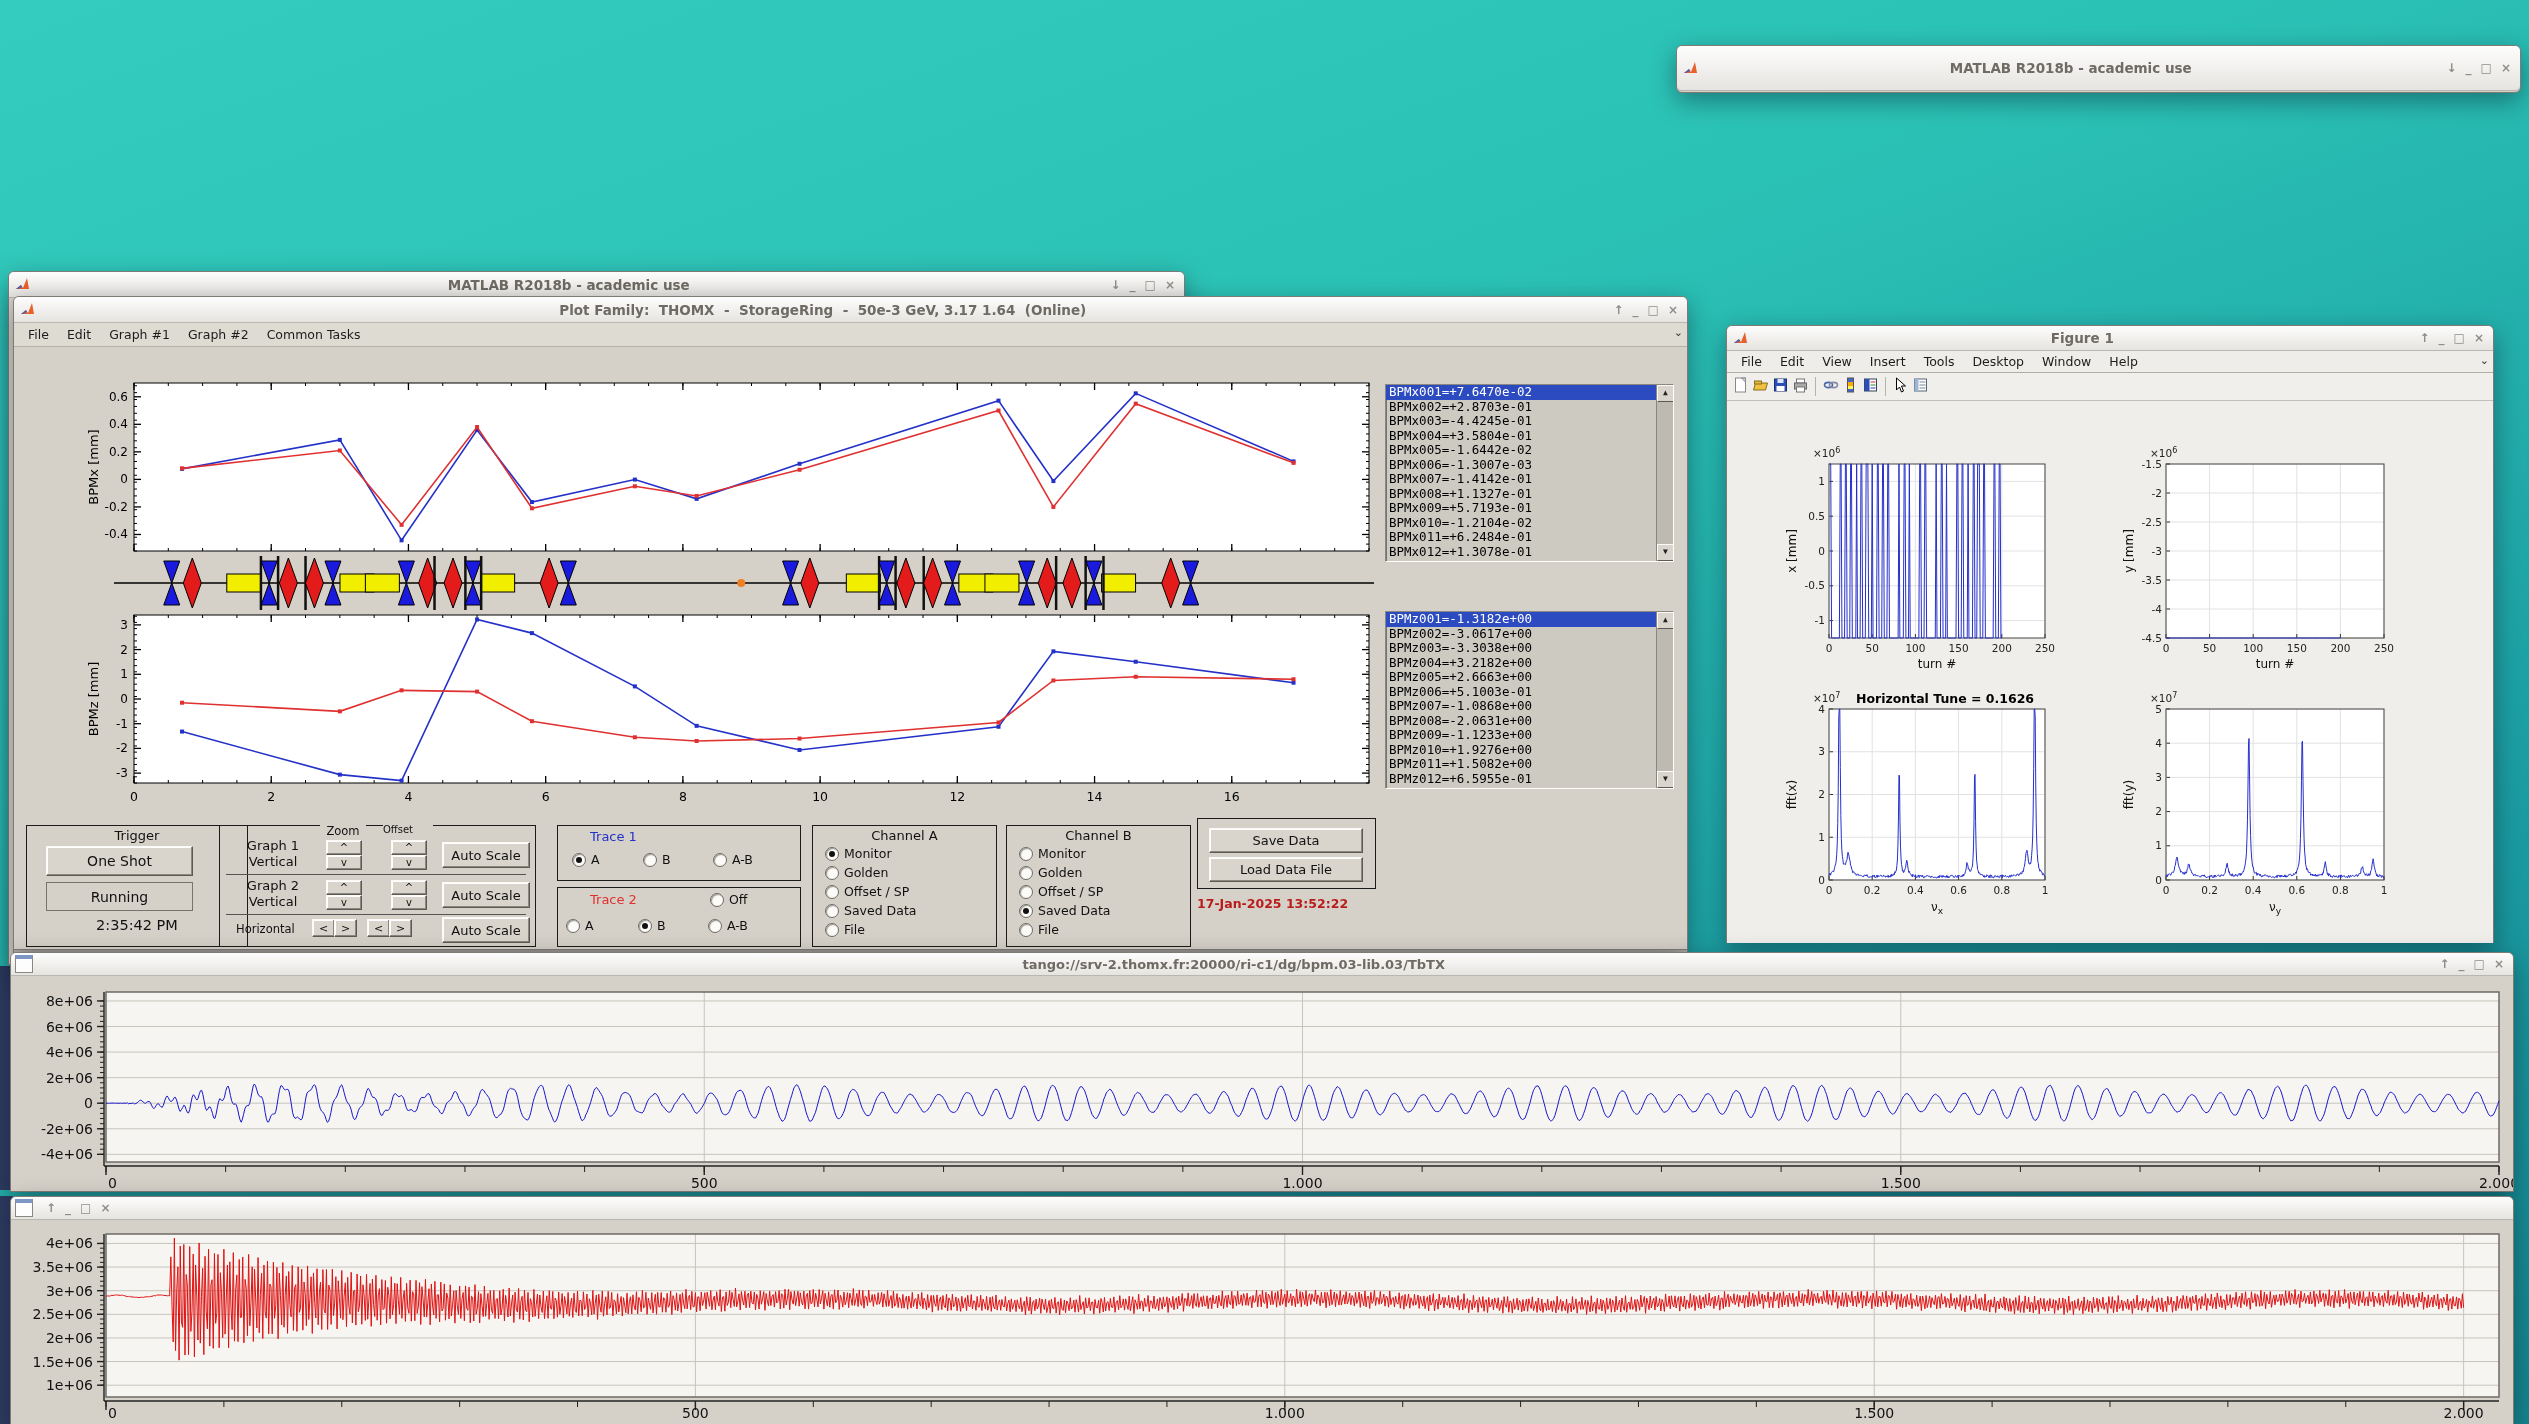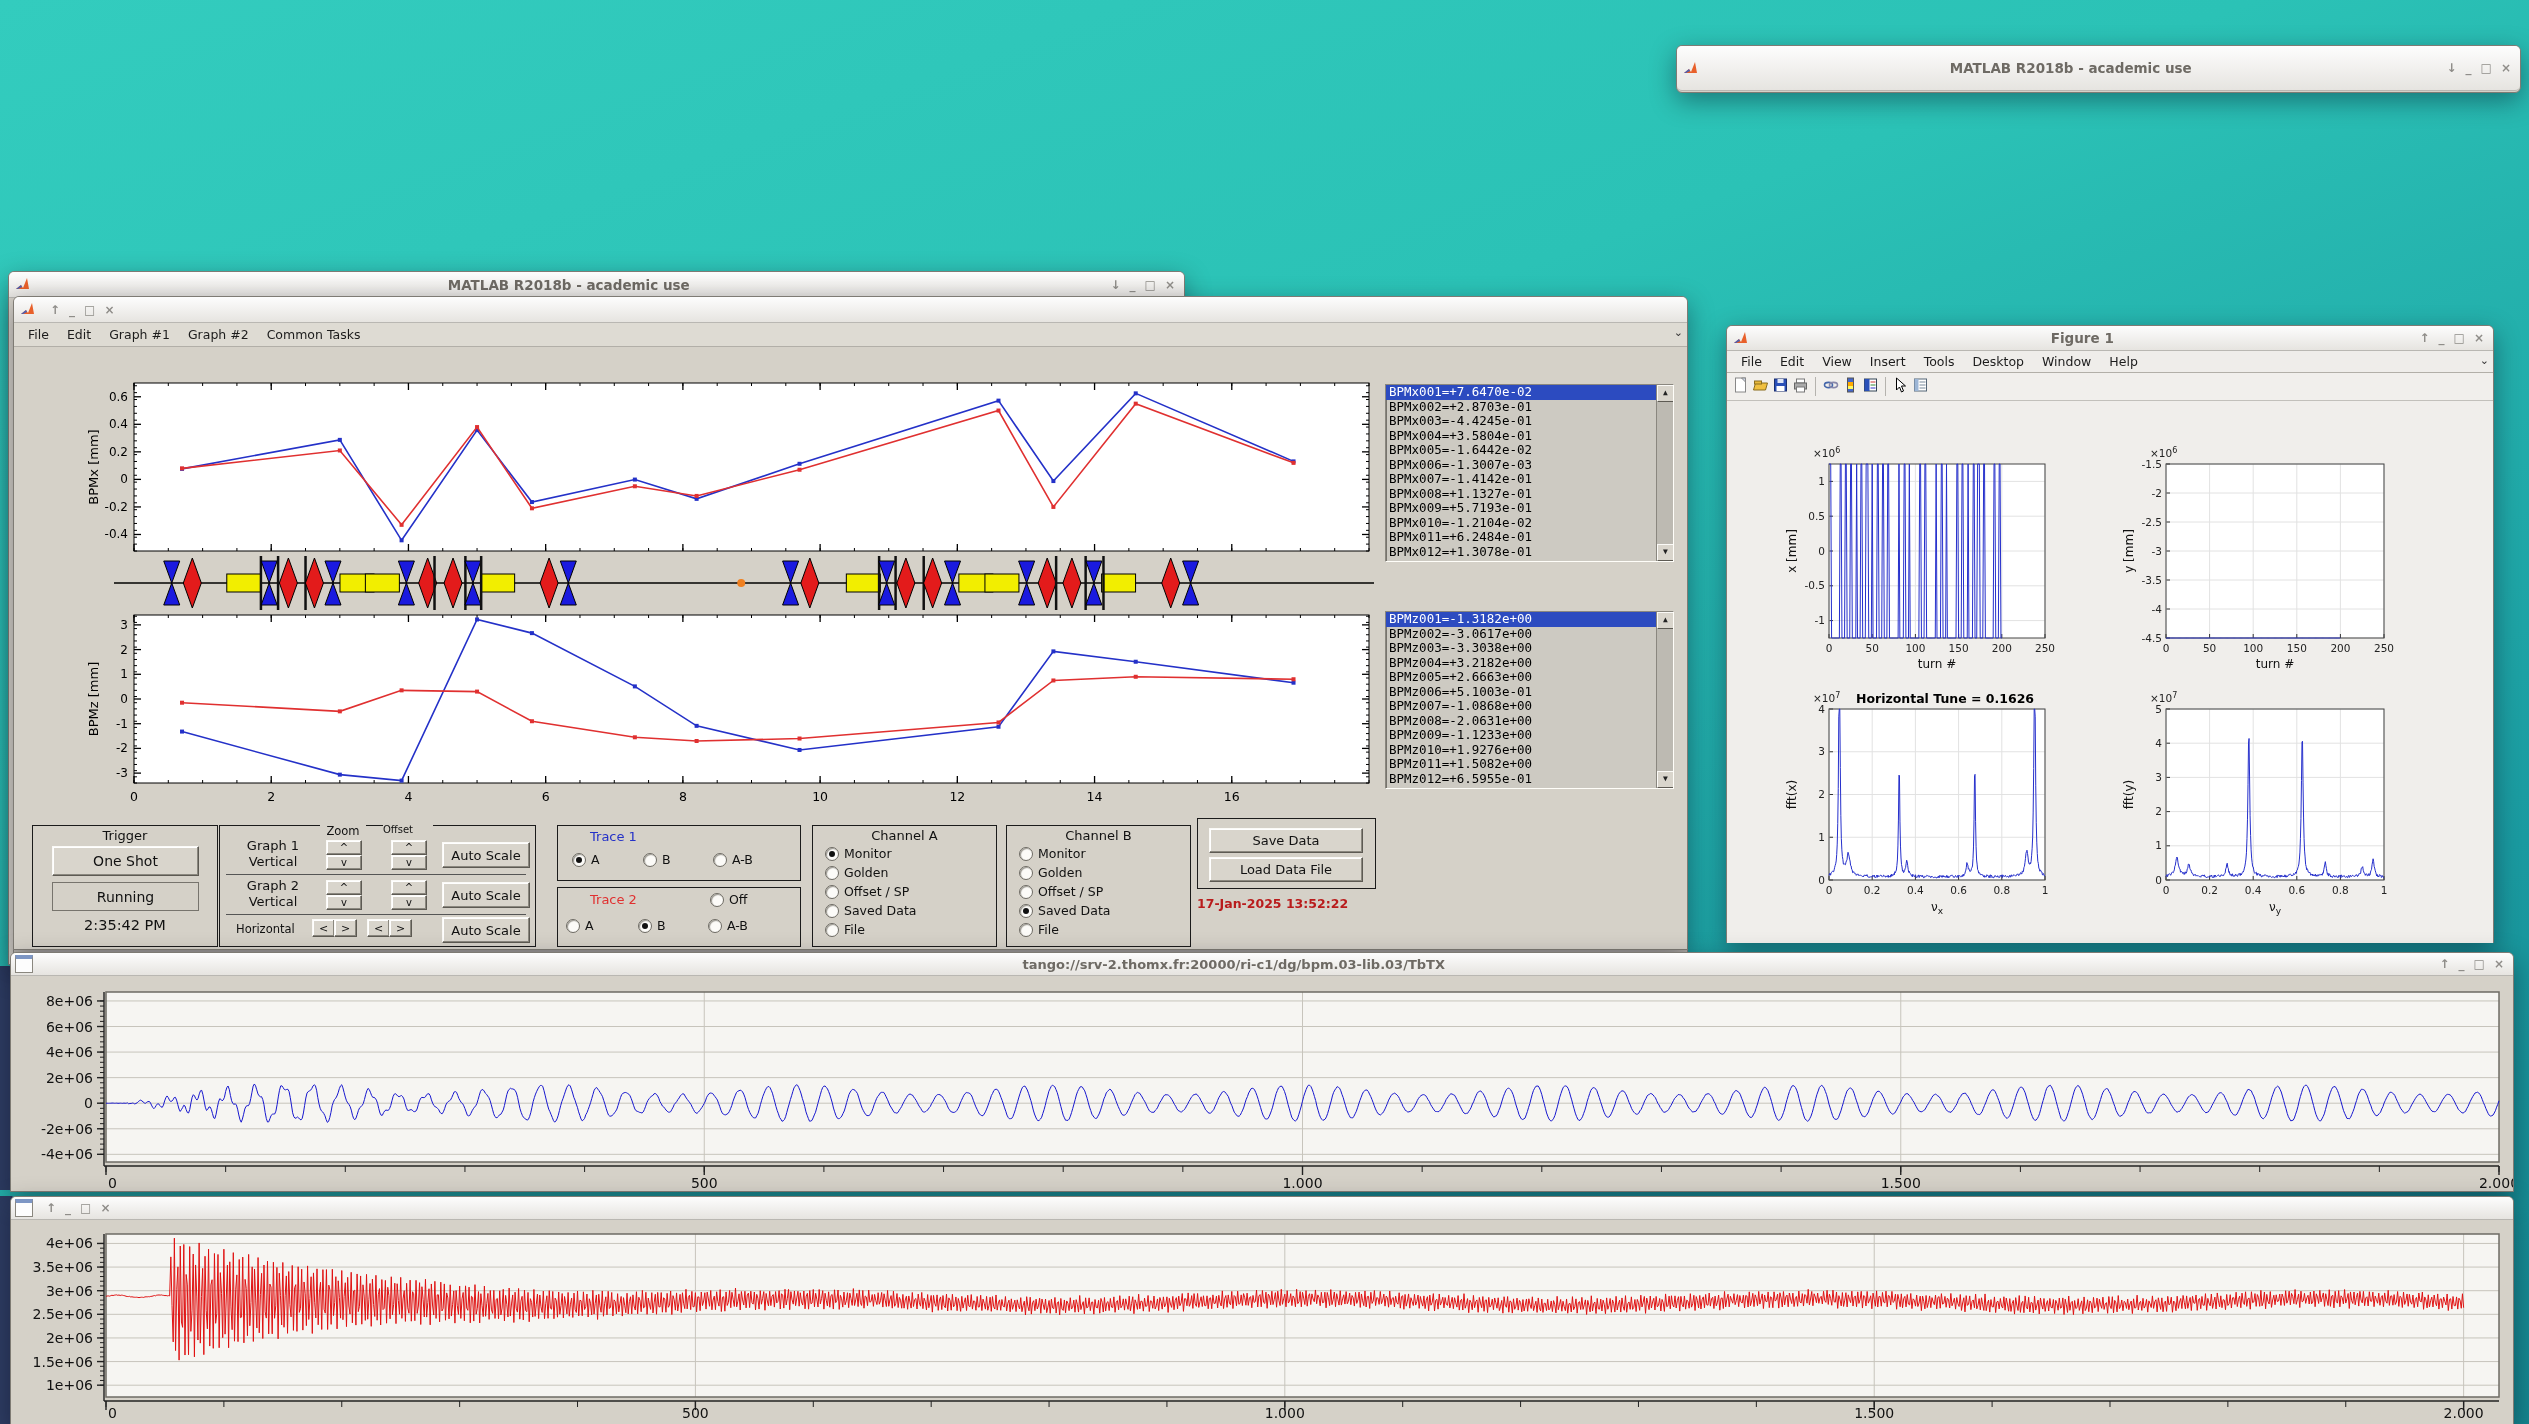--- a/index.html
+++ b/index.html
@@ -110,6 +110,7 @@
             <polygon points="2,13 7,9 8,11 4,13" fill="#4a5fb4"></polygon>
           </svg>
       </span>
+      <span class="title">Plot Family:  THOMX  -  StorageRing  -  50e-3 GeV, 3.17 1.64  (Online)</span>
       <span class="win-controls">
         <span>↑</span>
         <span>_</span>

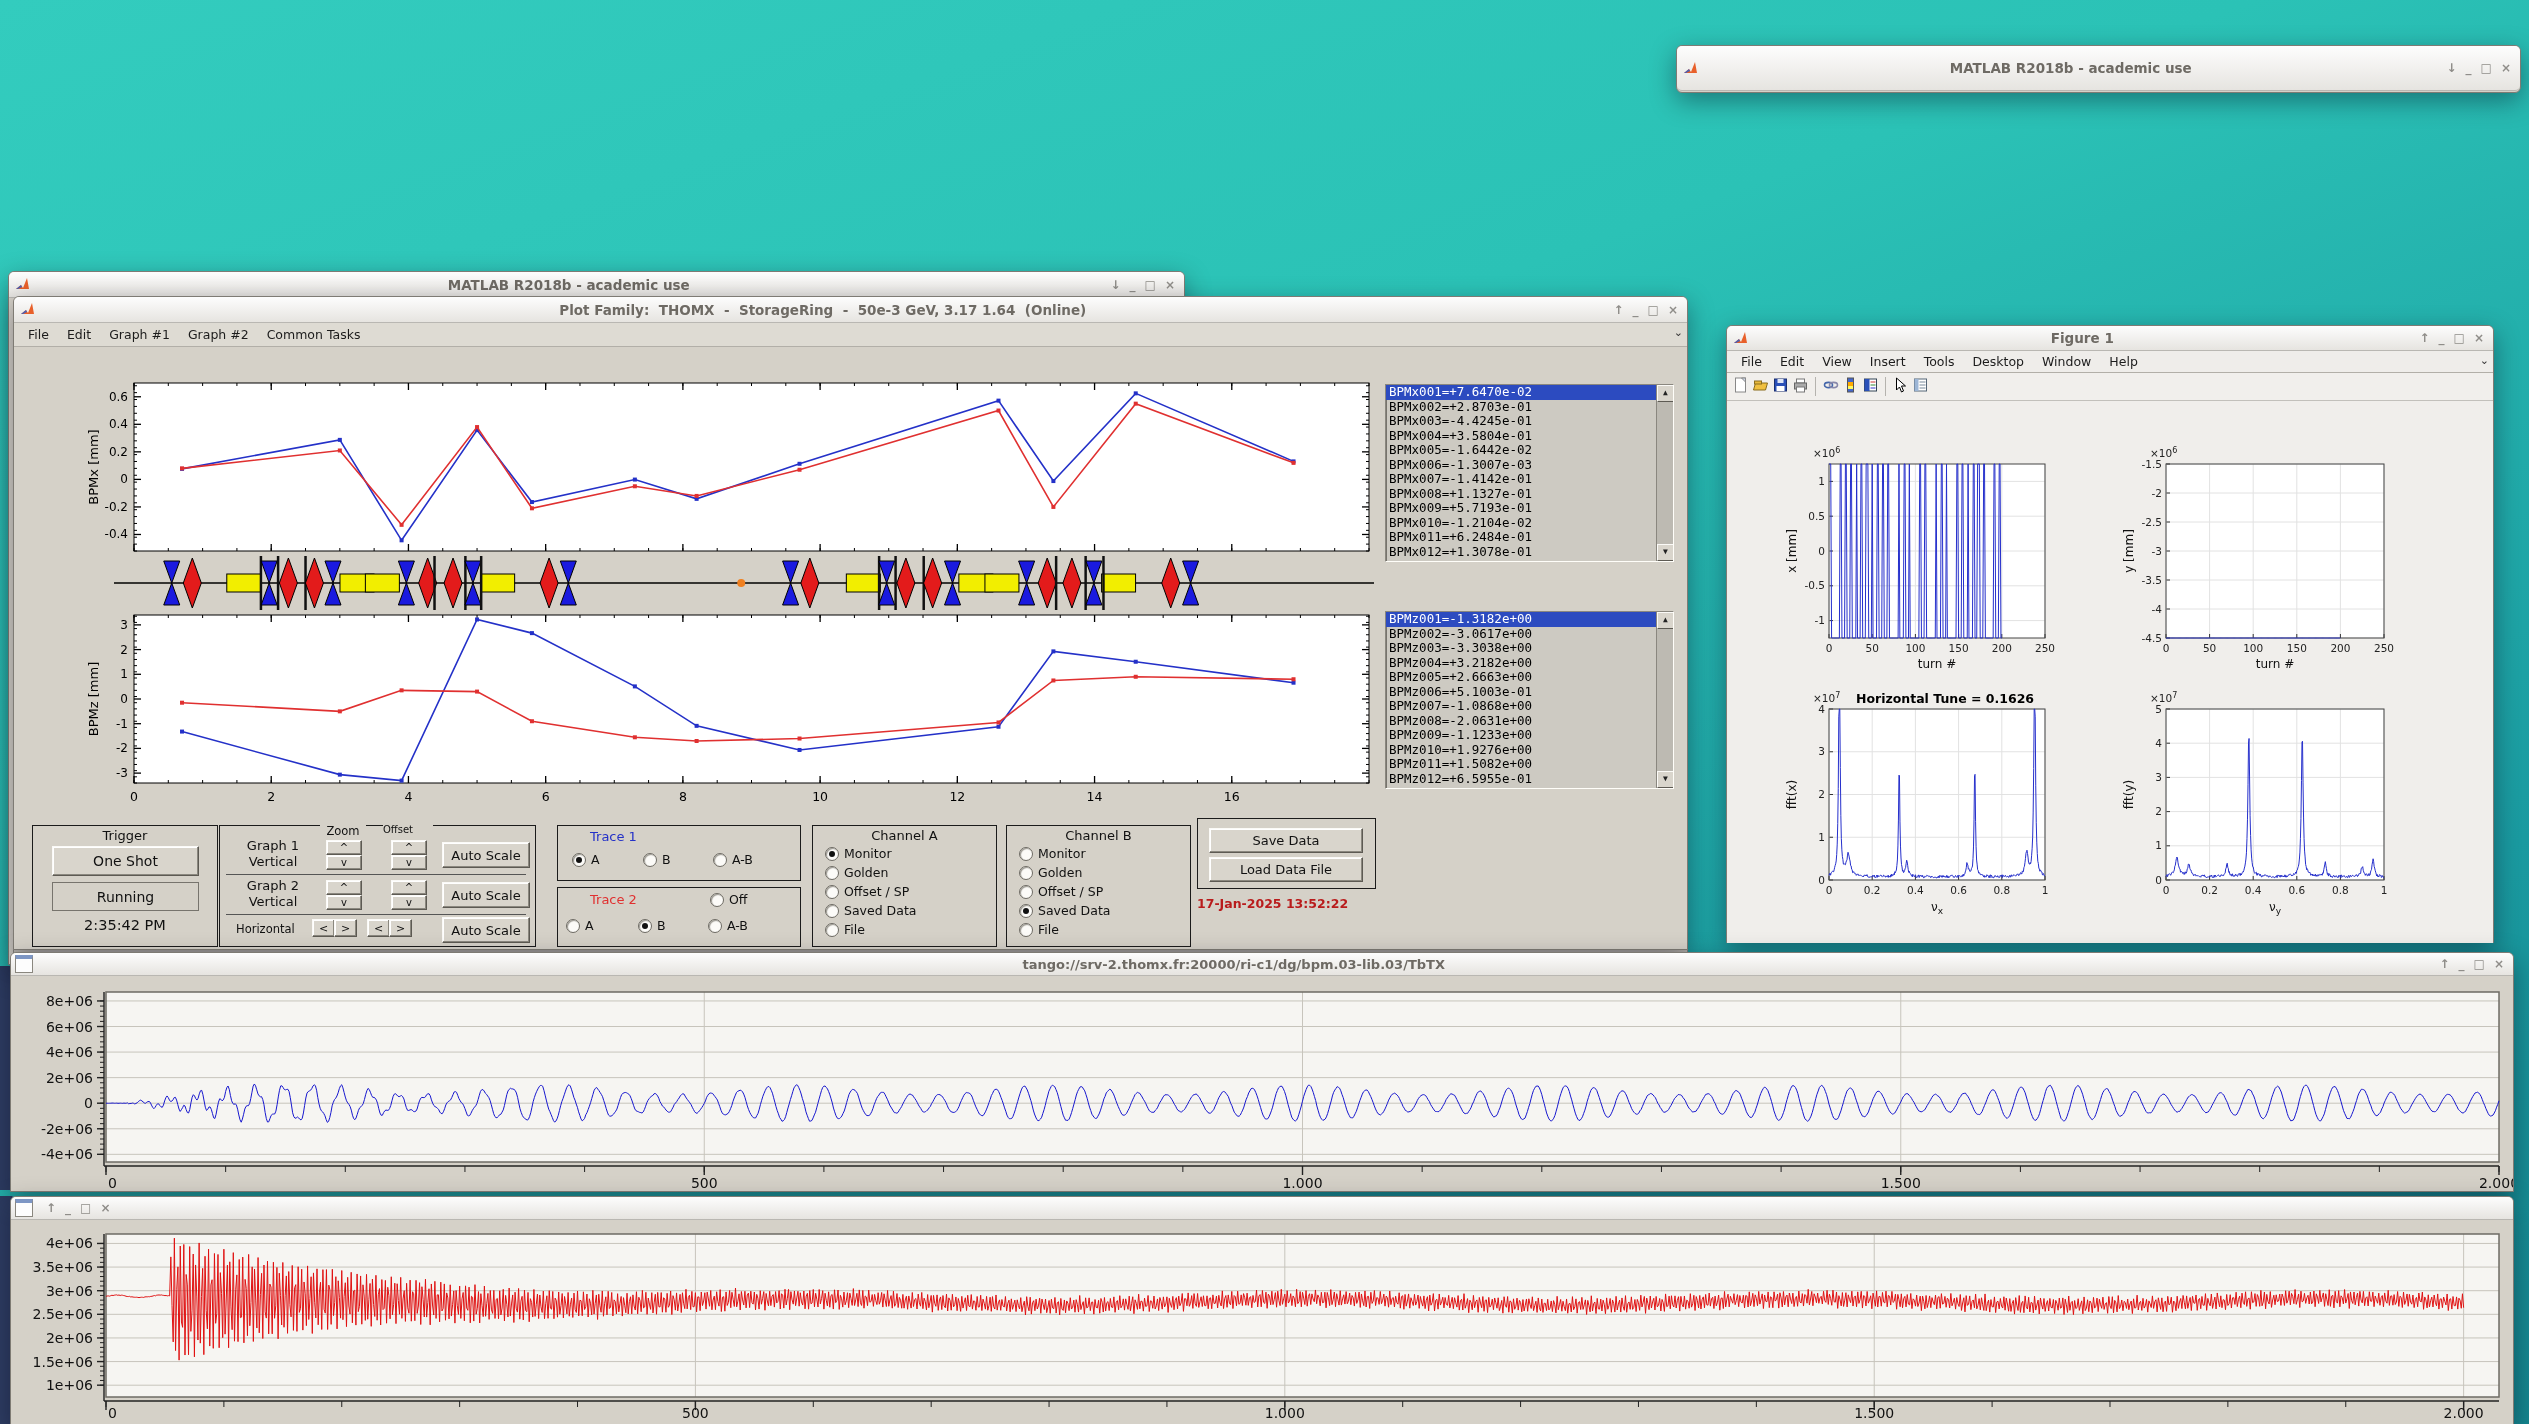--- a/index.html
+++ b/index.html
@@ -618,7 +618,7 @@
           </div>
         </div>
 
-      <div class="groupbox" style="left:18px;top:478px;width:184px;height:120px;">
+      <div class="groupbox" style="left:12px;top:478px;width:184px;height:120px;padding-left:36px;">
         <div class="glabel" style="left:0;right:0;top:2px;text-align:center;">Trigger</div>
         <div class="btn3d" style="left:19px;top:20px;width:145px;height:28px;font-size:14px;">One Shot</div>
         <div class="btn-flat" style="left:19px;top:56px;width:145px;height:27px;font-size:14px;">Running</div>

